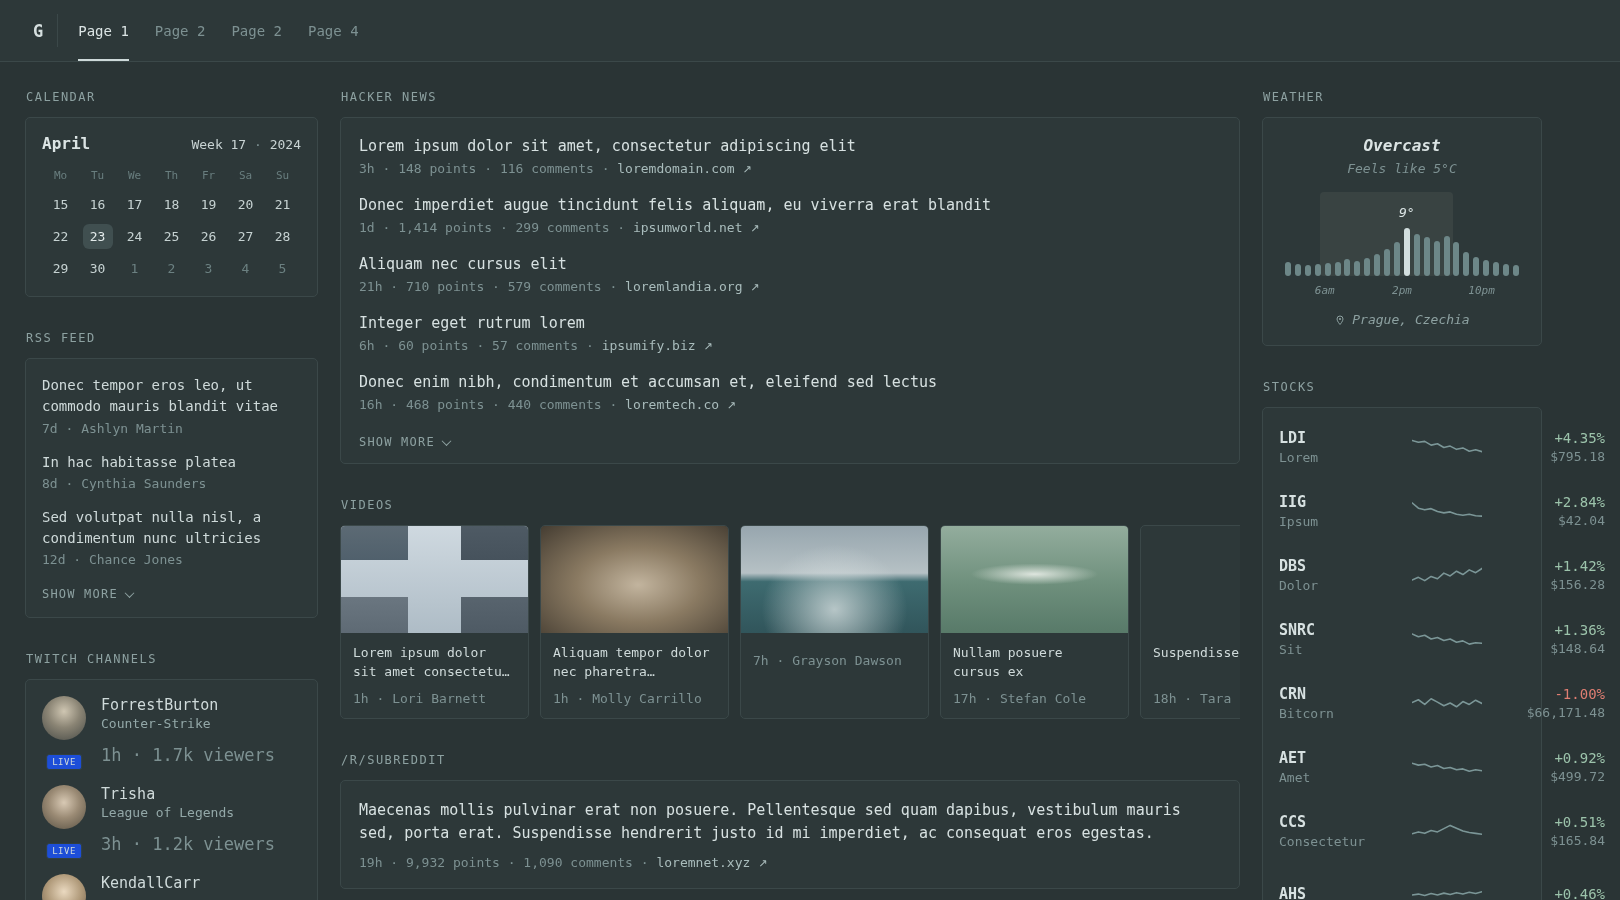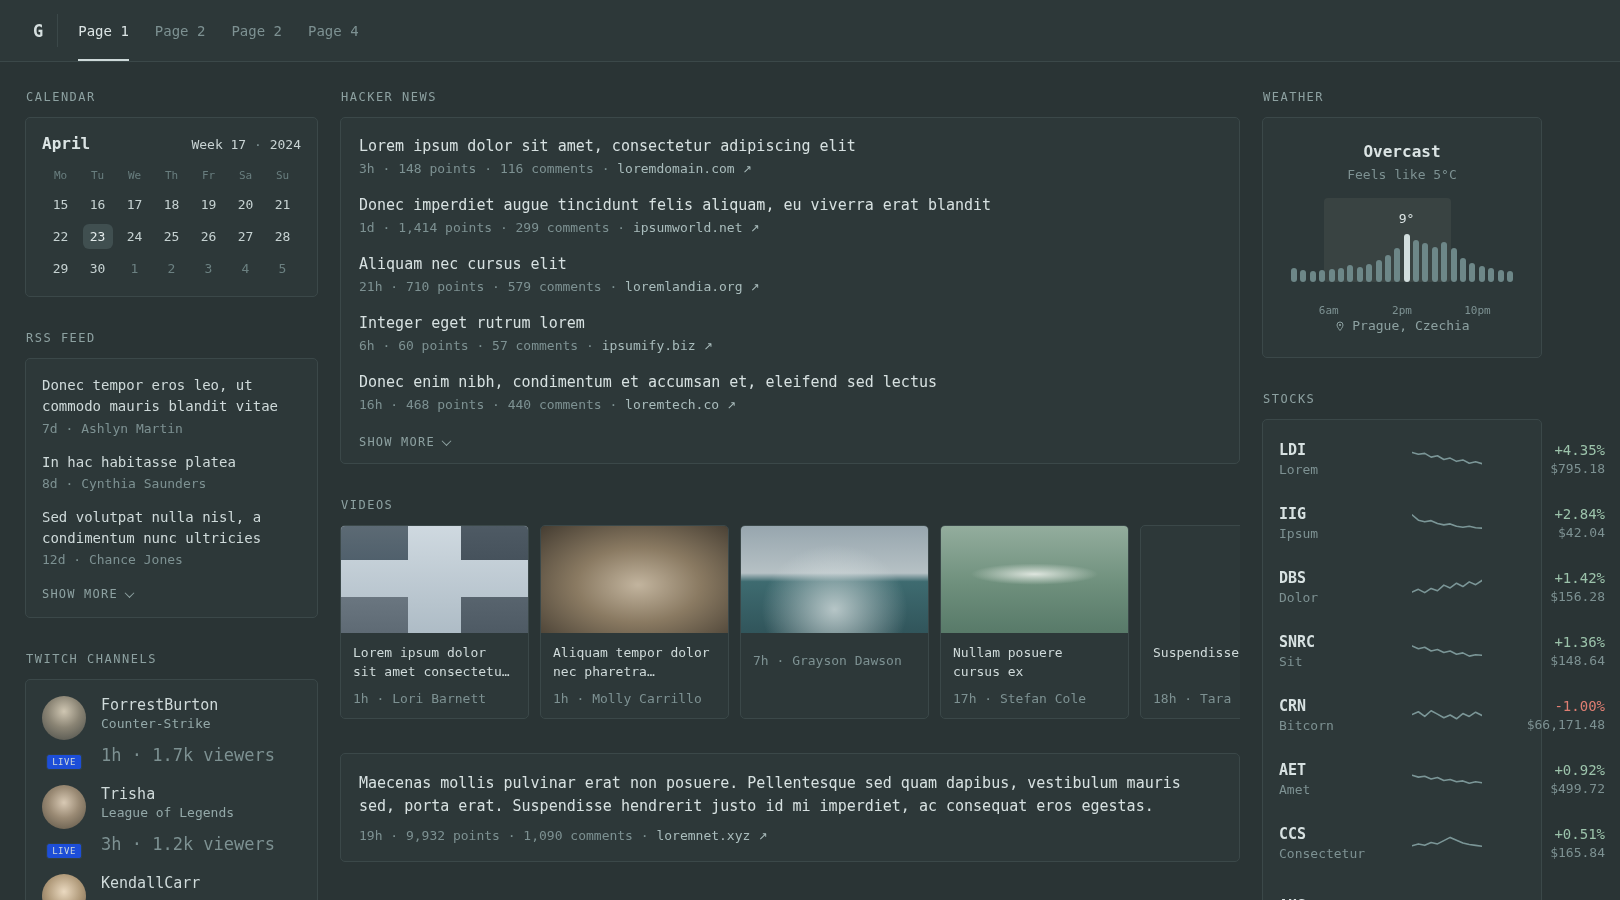--- a/index.html
+++ b/index.html
@@ -119,7 +119,7 @@
   .sub-meta{font-size:13px;color:var(--muted);margin-top:9px;}
 
   
-  .weather-card{padding:24px;}
+  .weather-card{padding:18px;font-style:italic;}
   .weather-cond{text-align:center;font-size:16px;font-weight:bold;color:#dbe4e4;}
   .weather-feels{text-align:center;font-size:13px;color:var(--muted);margin-top:6px;}
   .weather-chart{position:relative;height:80px;margin:20px 4px 4px;}

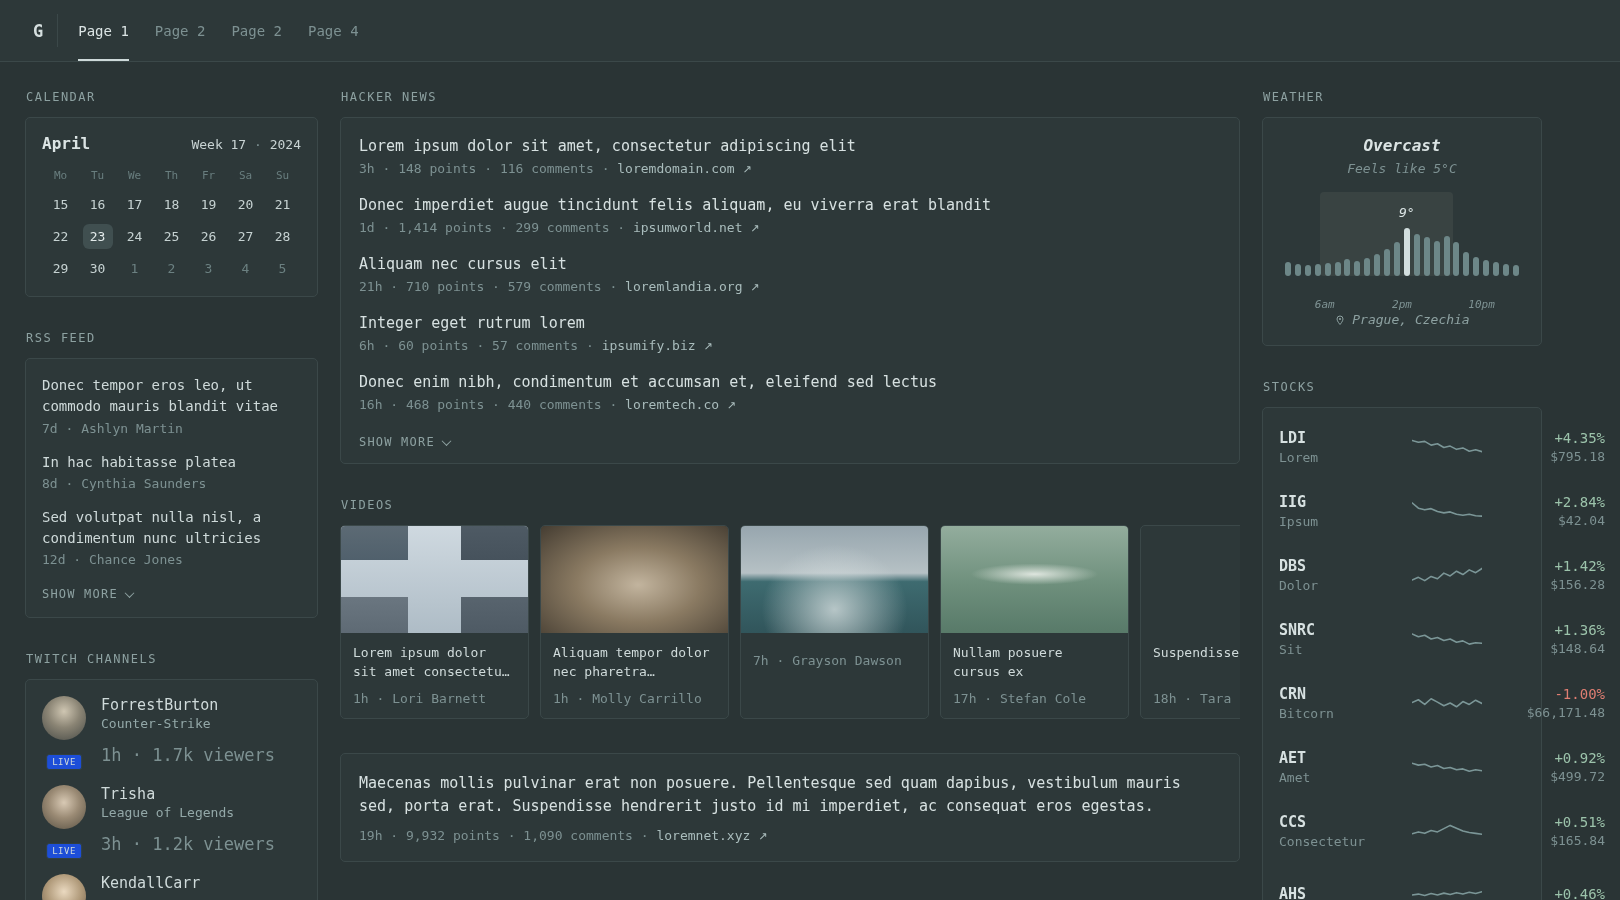--- a/index.html
+++ b/index.html
@@ -129,7 +129,7 @@
   .wbar.current{background:#d2dede;}
   .wtemp{position:absolute;transform:translateX(-50%);font-size:13px;color:#dbe4e4;}
   .wtimes{position:relative;height:16px;margin:6px 4px 0;}
-  .wt{position:absolute;transform:translateX(-50%);font-size:11px;color:var(--muted);top:16px;}
+  .wt{position:absolute;transform:translateX(-50%);font-size:11px;color:var(--muted);top:2px;}
   .wt-0{left:17%;} .wt-1{left:50%;} .wt-2{left:84%;}
   .weather-loc{display:flex;align-items:center;justify-content:center;gap:6px;margin-top:14px;font-size:13px;color:var(--title);cursor:pointer;}
   .pin{width:12px;height:12px;}

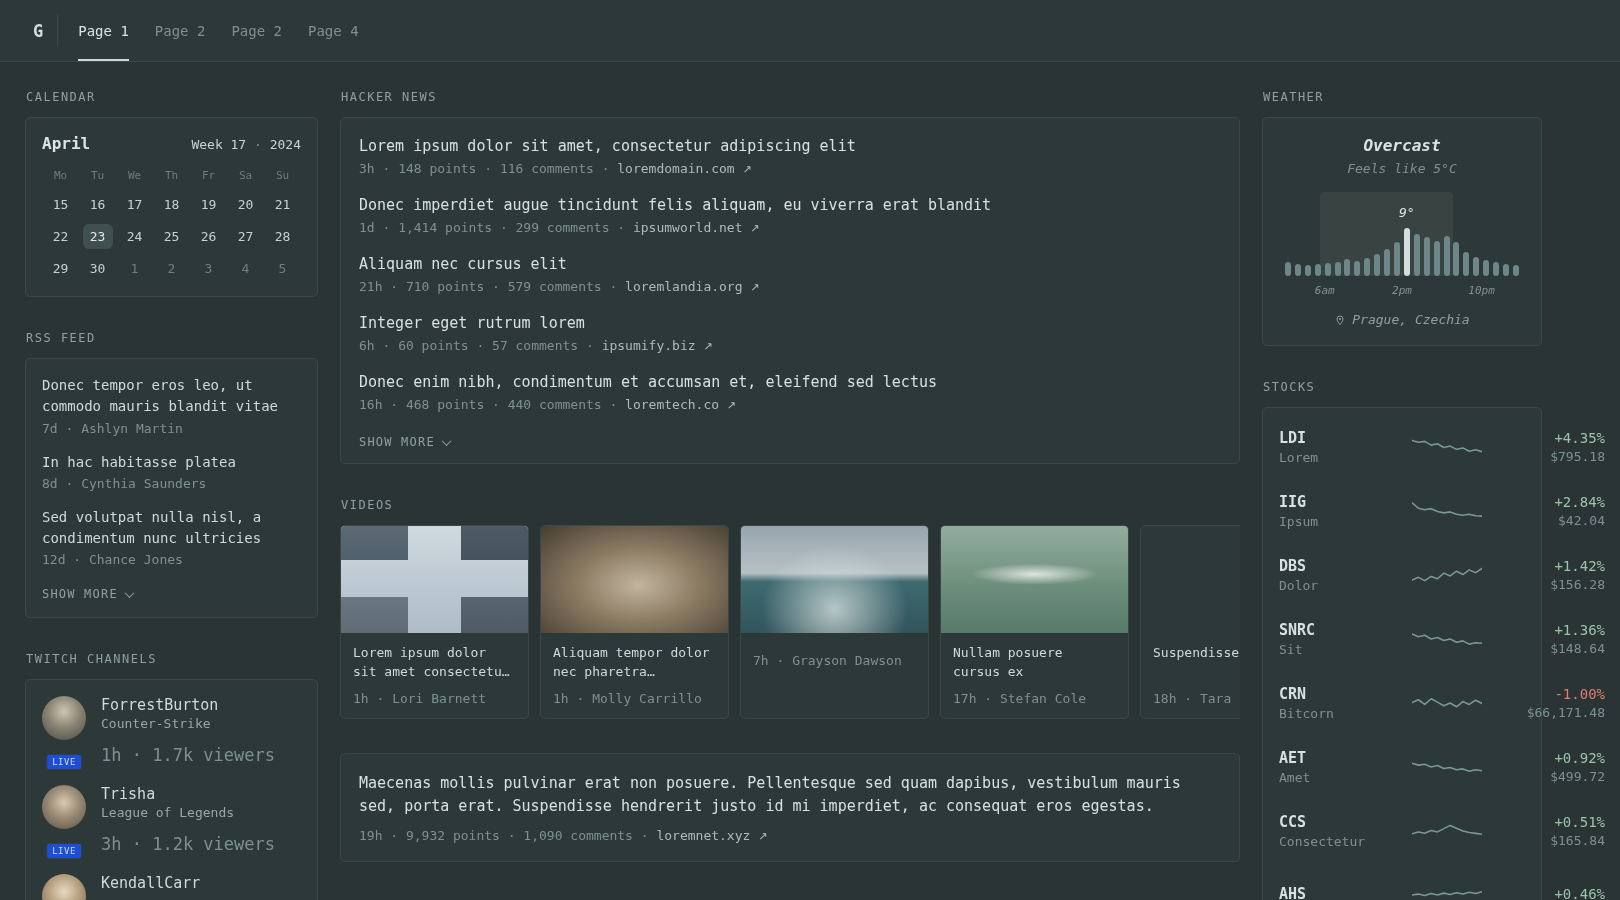--- a/index.html
+++ b/index.html
@@ -385,6 +385,7 @@
     </section>
 
     <section class="widget">
+      <h2 class="widget-title">/R/SUBREDDIT</h2>
       <div class="card sub-card">
         <a class="sub-post">Maecenas mollis pulvinar erat non posuere. Pellentesque sed quam dapibus, vestibulum mauris sed, porta erat. Suspendisse hendrerit justo id mi imperdiet, ac consequat eros egestas.</a>
         <div class="sub-meta"><span>19h · 9,932 points · 1,090 comments · </span><a class="domain">loremnet.xyz</a> <span class="ext">↗</span></div>

